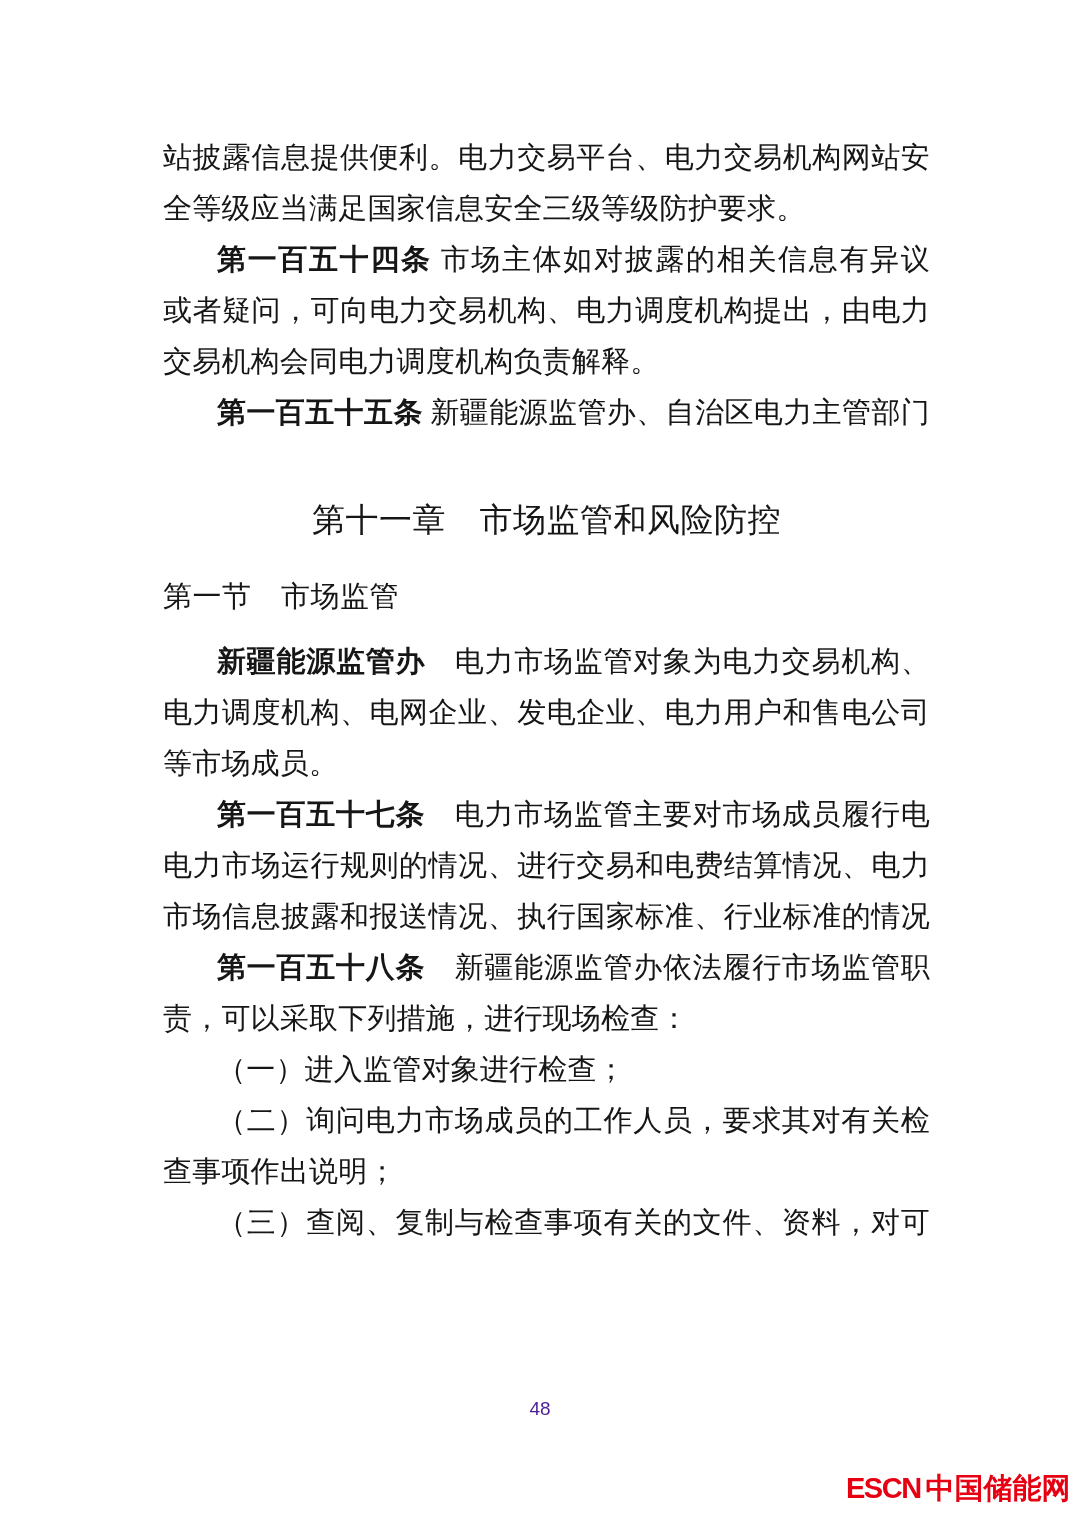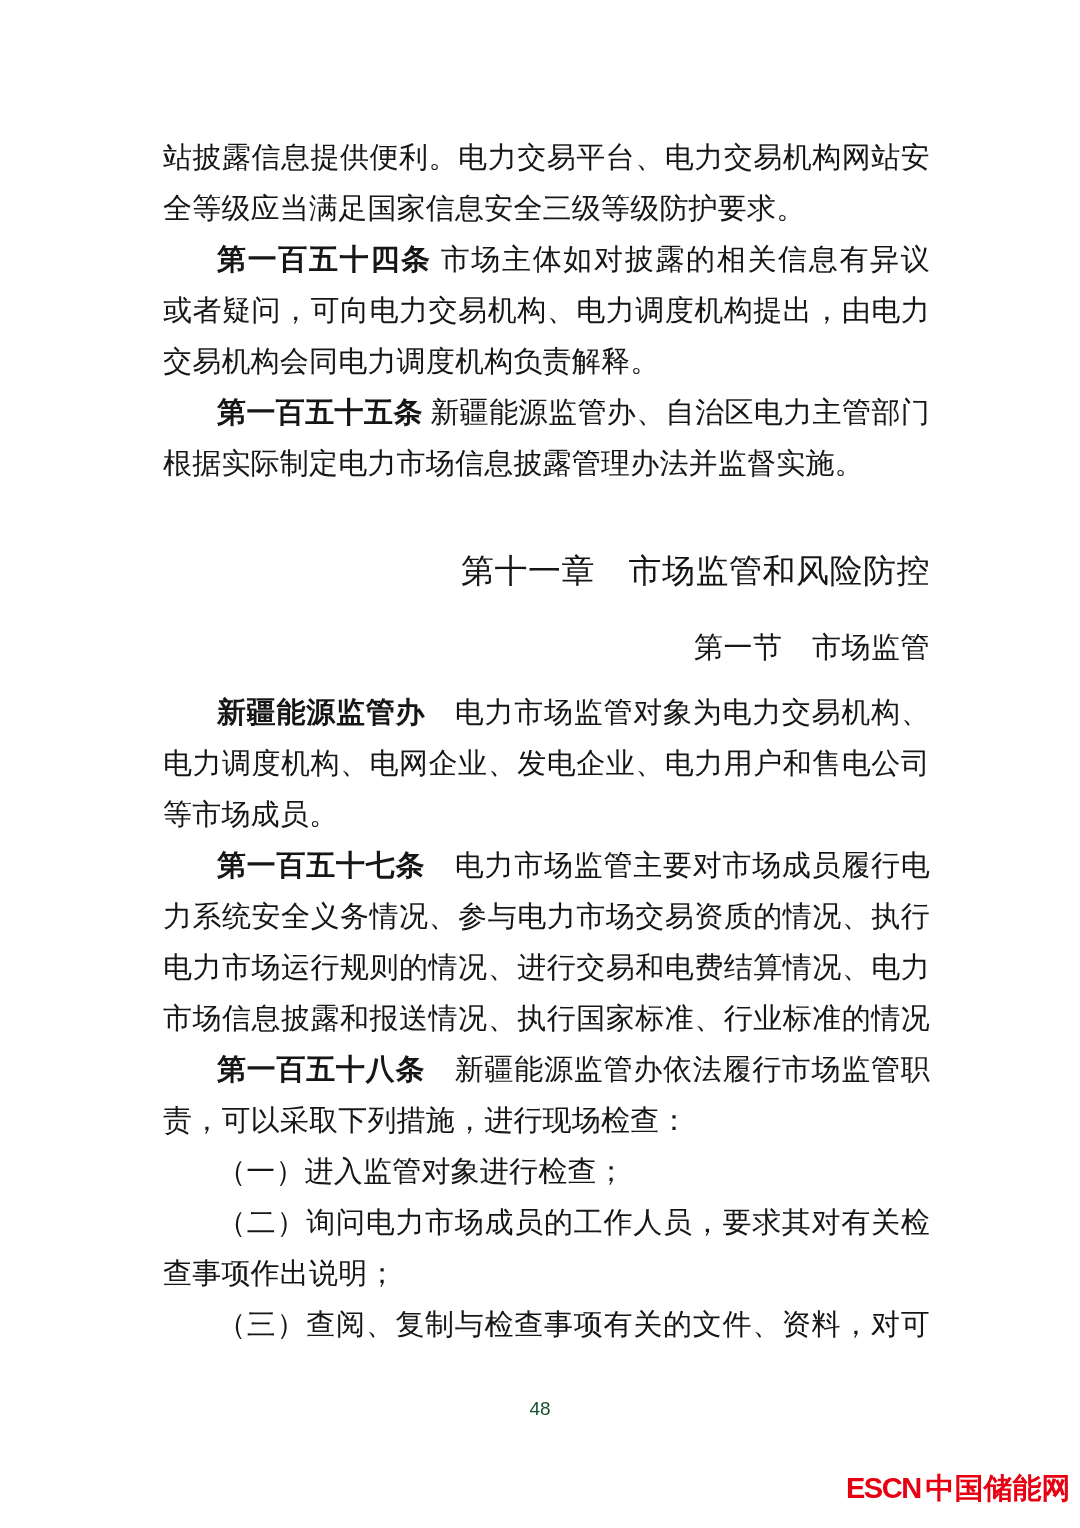--- a/index.html
+++ b/index.html
@@ -87,7 +87,6 @@
       <div class="line fill"><span class="reg">或者疑问，可向电力交易机构、电力调度机构提出，由电力</span></div>
       <div class="line"><span class="reg">交易机构会同电力调度机构负责解释。</span></div>
       <div class="line fill ind"><span class="art">第一百五十五条</span><span class="reg"> 新疆能源监管办、自治区电力主管部门</span></div>
-      <div class="line"><span class="reg">根据实际制定电力市场信息披露管理办法并监督实施。</span></div>
       <div class="chapter">第十一章　市场监管和风险防控</div>
       <div class="section">第一节　市场监管</div>
       <div class="line fill ind"><span class="art">新疆能源监管办</span><span class="reg">　电力市场监管对象为电力交易机构、</span></div>

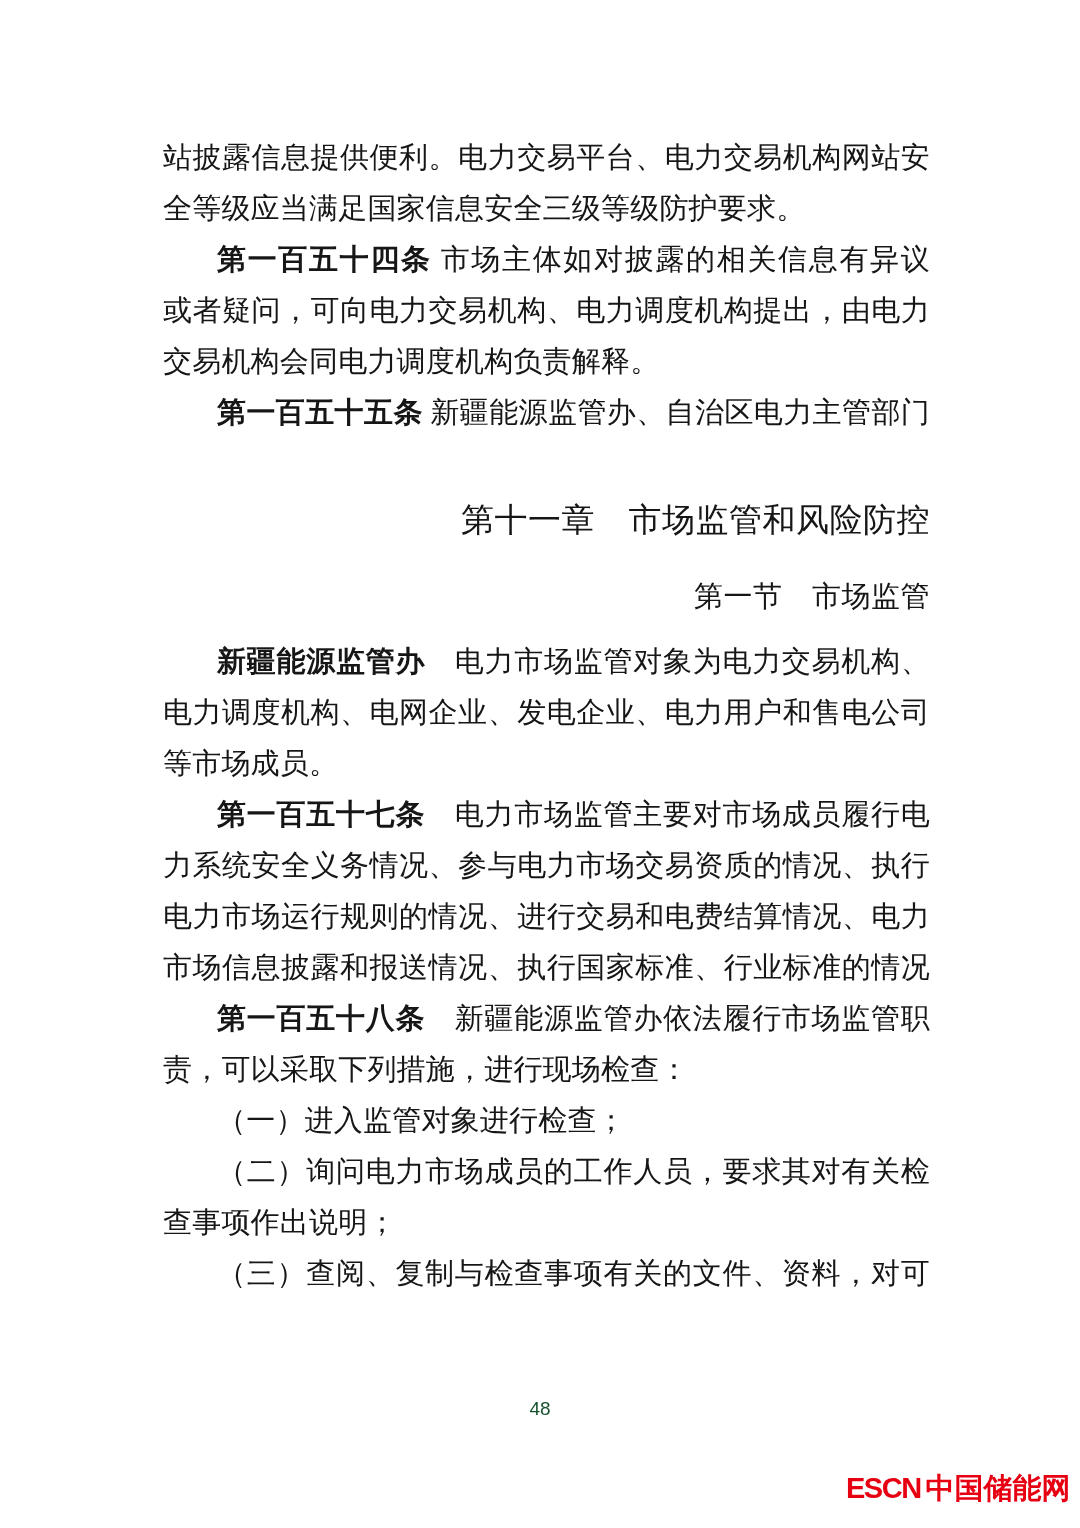--- a/index.html
+++ b/index.html
@@ -34,7 +34,7 @@
   .chapter{
     height:51px;line-height:51px;
     font-size:33px;
-    text-align:right;
+    text-align:center;
     margin-top:57px;
     letter-spacing:0.5px;
   }

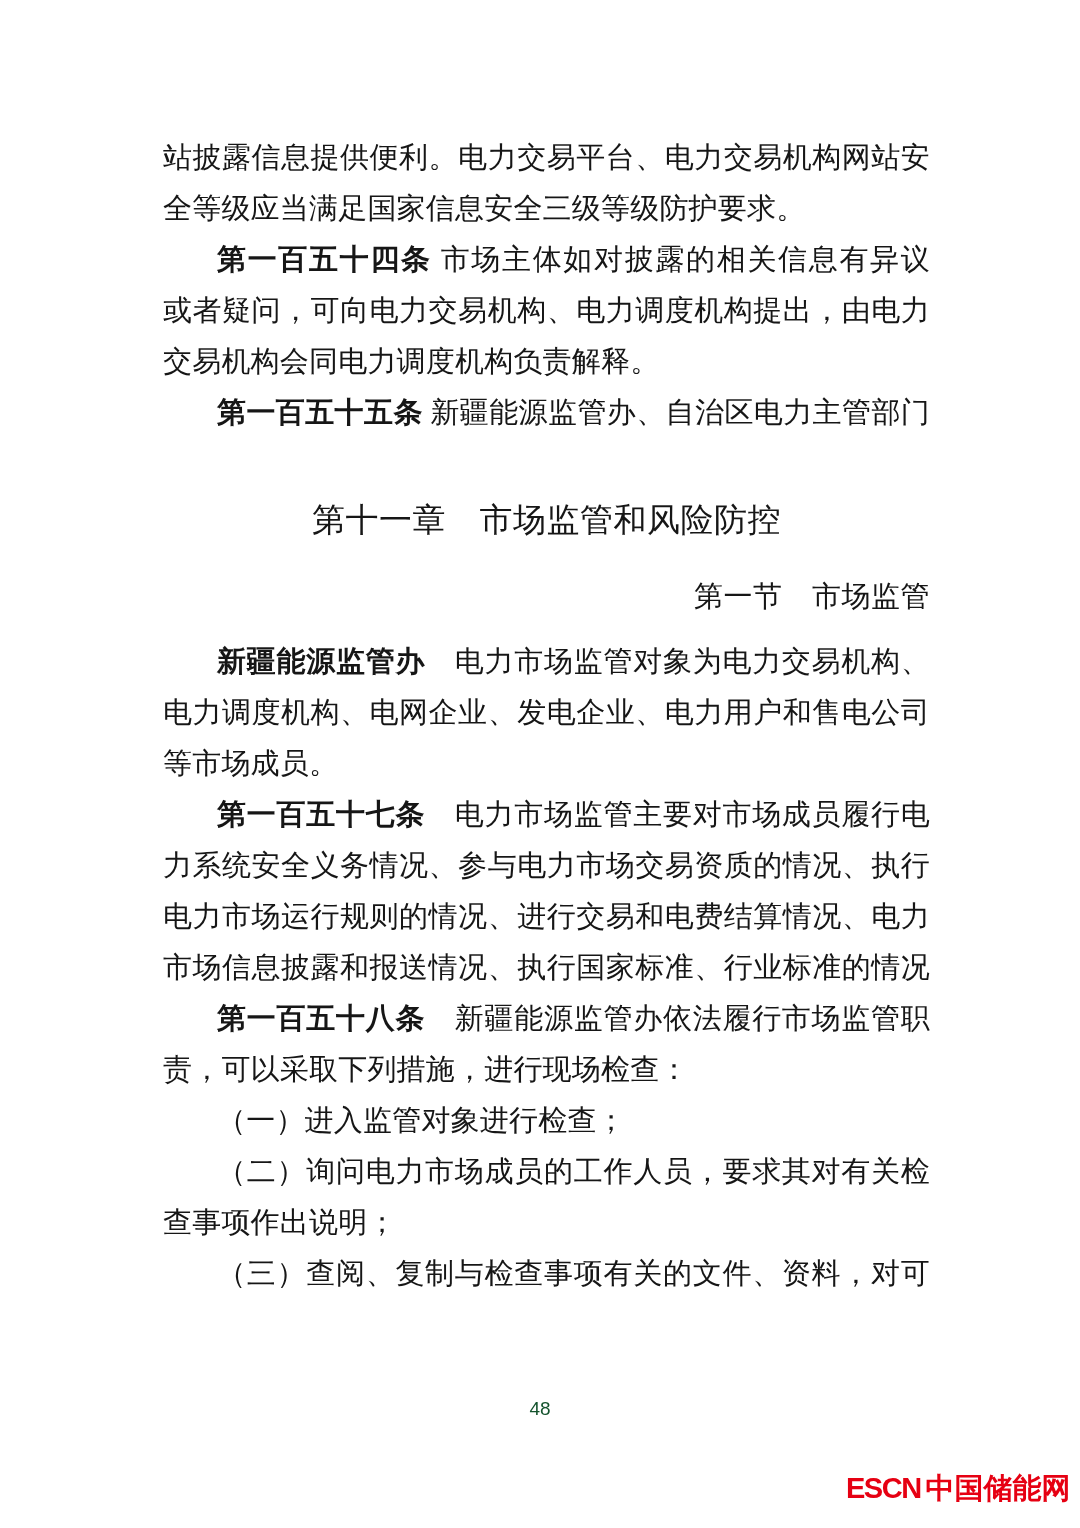--- a/index.html
+++ b/index.html
@@ -41,7 +41,7 @@
   .section{
     height:51px;line-height:51px;
     font-size:29px;
-    text-align:right;
+    text-align:left;
     margin-top:25px;
     margin-bottom:14px;
     letter-spacing:0.5px;

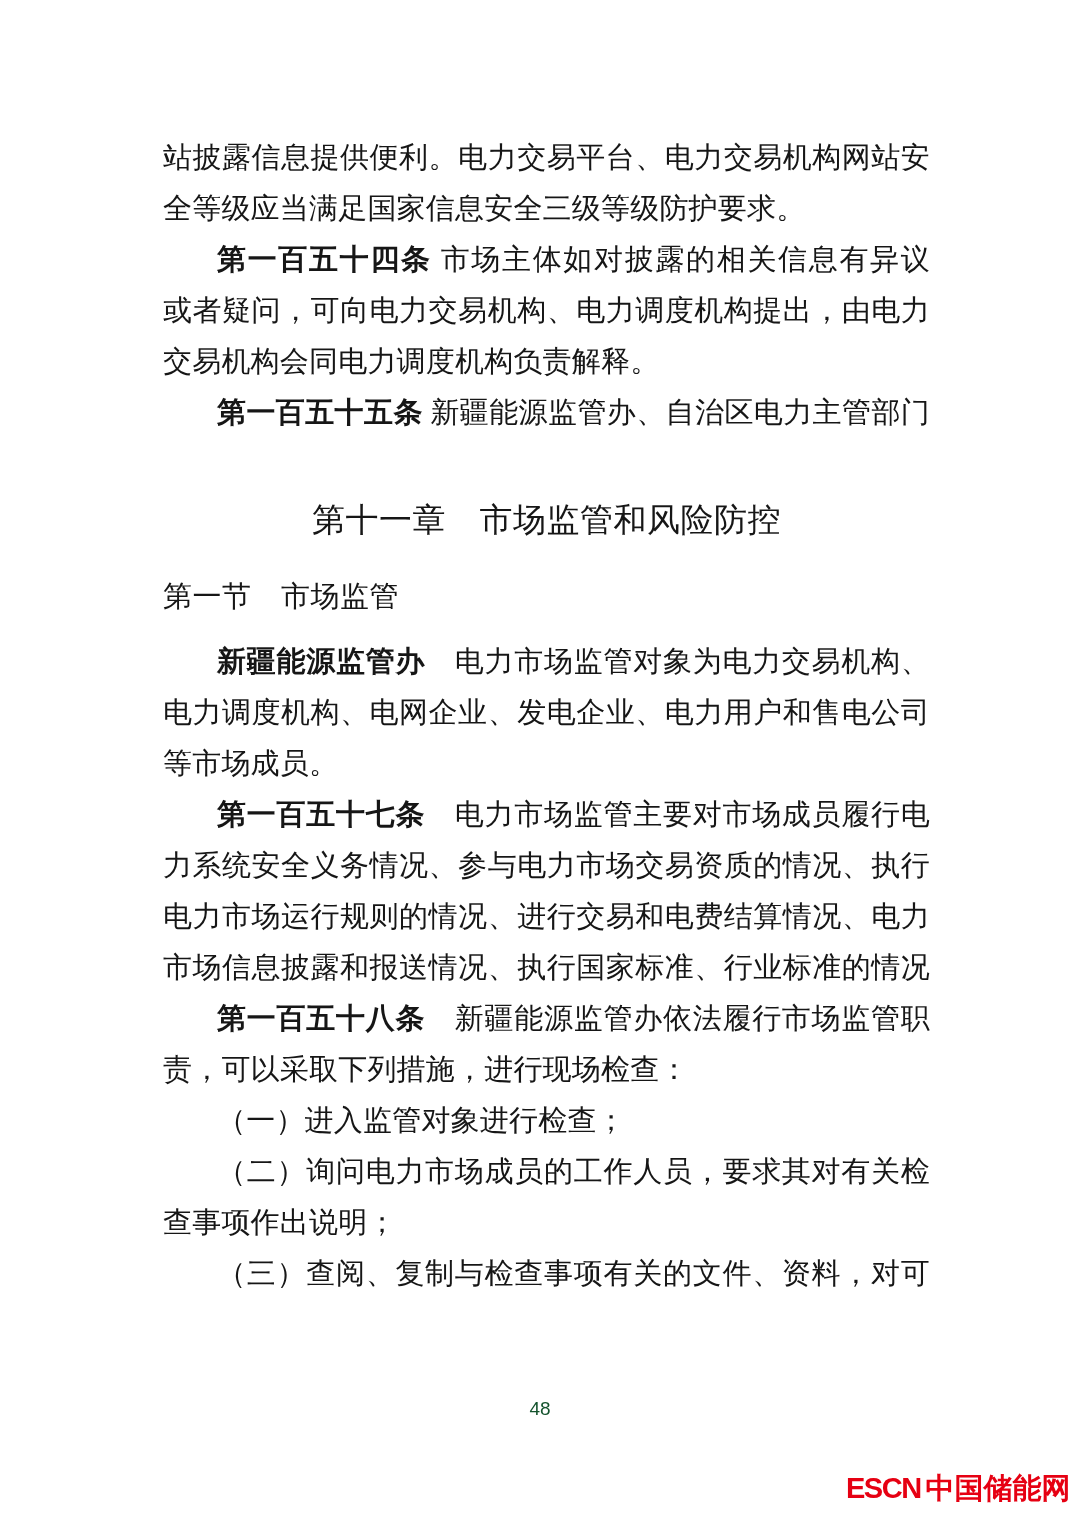--- a/index.html
+++ b/index.html
@@ -93,7 +93,6 @@
       <div class="line fill"><span class="reg">电力调度机构、电网企业、发电企业、电力用户和售电公司</span></div>
       <div class="line"><span class="reg">等市场成员。</span></div>
       <div class="line fill ind"><span class="art">第一百五十七条</span><span class="reg">　电力市场监管主要对市场成员履行电</span></div>
-      <div class="line fill"><span class="reg">力系统安全义务情况、参与电力市场交易资质的情况、执行</span></div>
       <div class="line fill"><span class="reg">电力市场运行规则的情况、进行交易和电费结算情况、电力</span></div>
       <div class="line fill"><span class="reg">市场信息披露和报送情况、执行国家标准、行业标准的情况</span></div>
       <div class="line fill ind"><span class="art">第一百五十八条</span><span class="reg">　新疆能源监管办依法履行市场监管职</span></div>

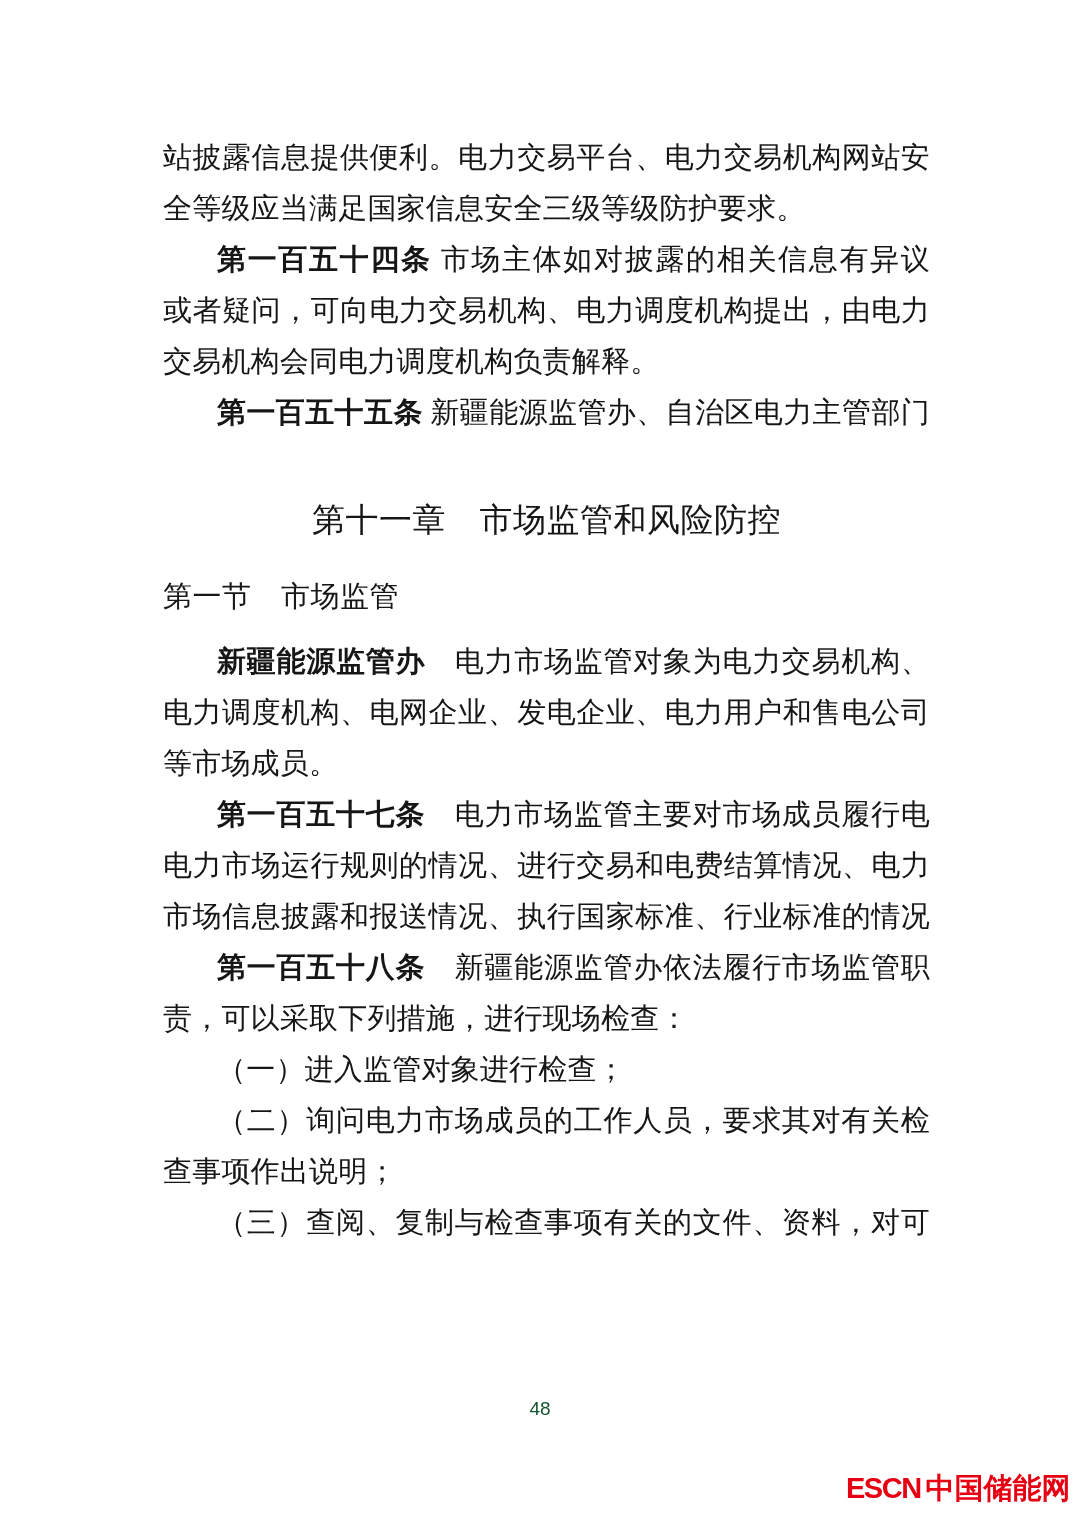--- a/index.html
+++ b/index.html
@@ -52,7 +52,7 @@
     text-align:center;
     font-family:"Liberation Sans","DejaVu Sans",sans-serif;
     font-size:19px;
-    color:#14532d;
+    color:#4c1d95;
   }
   .logo{
     position:absolute;

